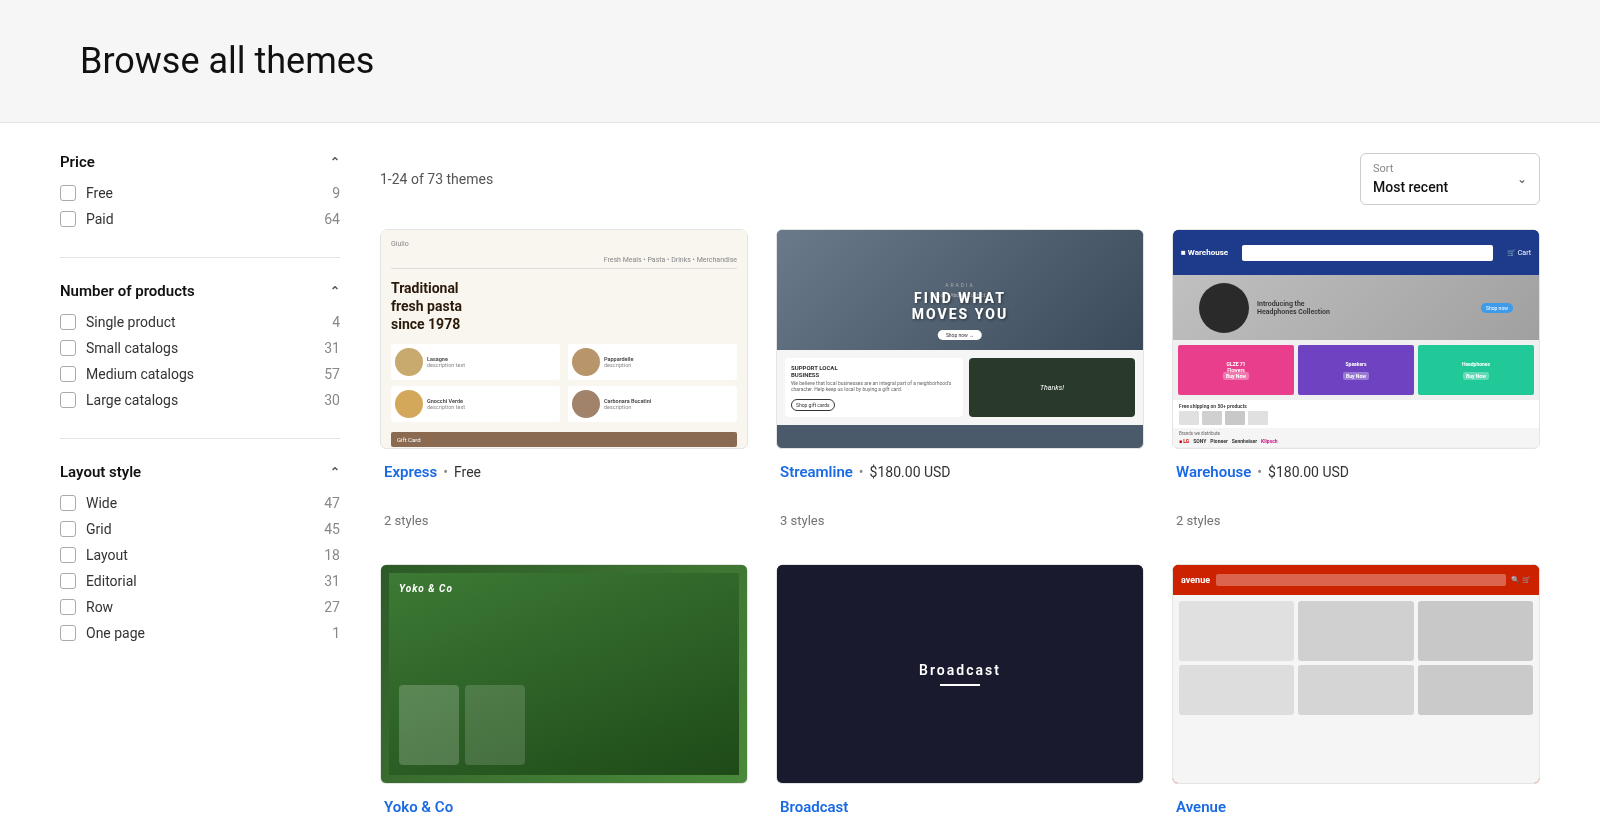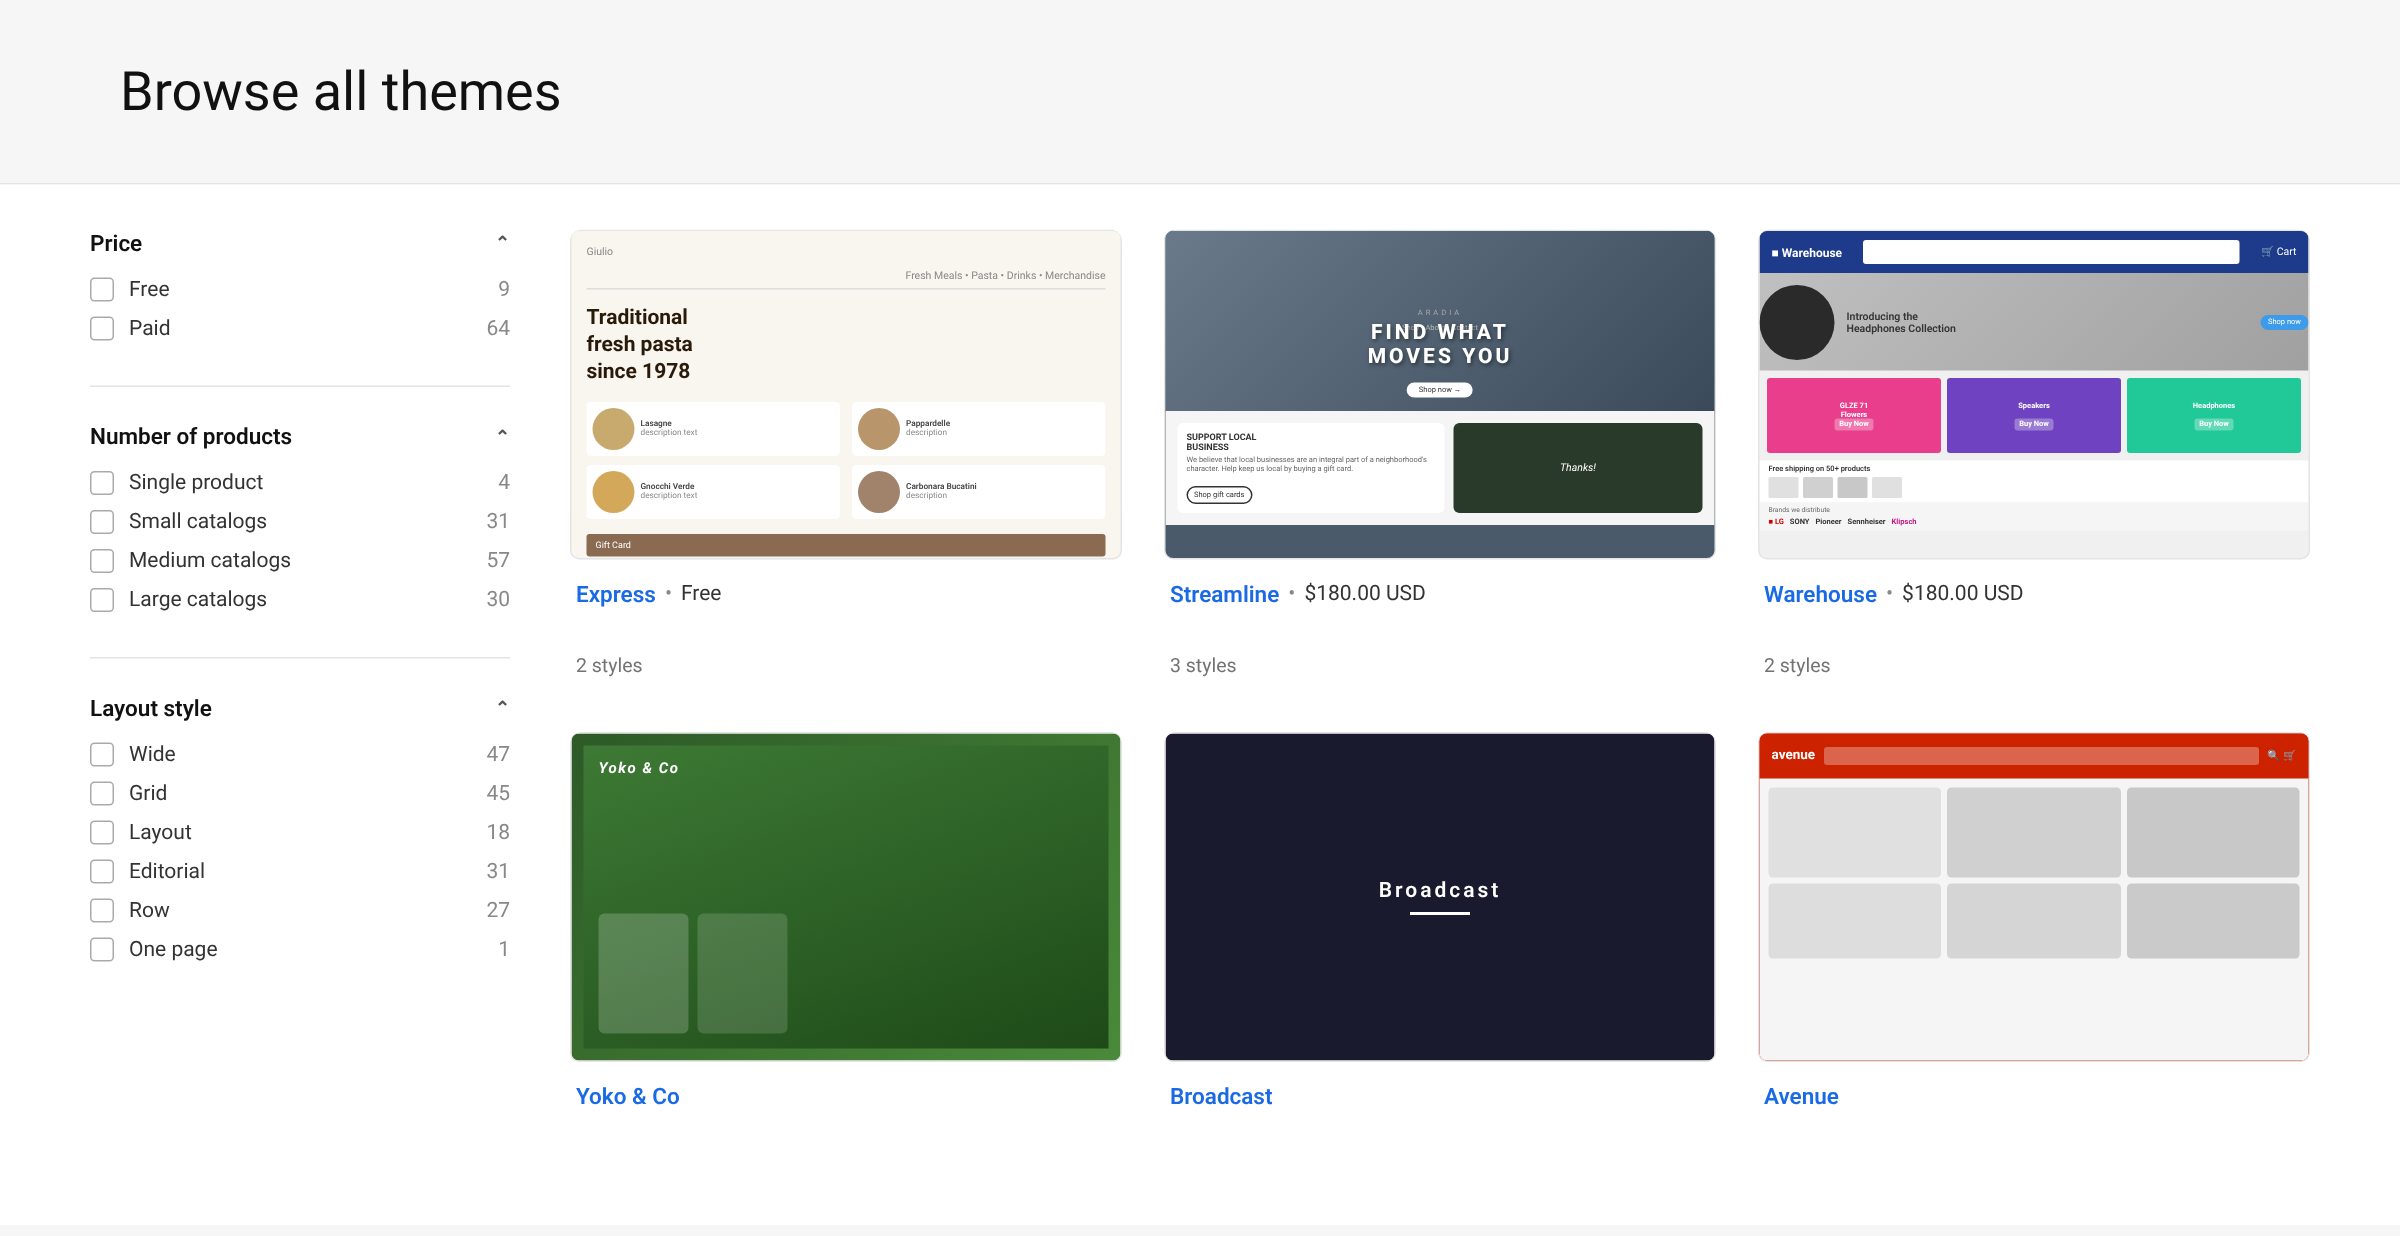--- a/index.html
+++ b/index.html
@@ -355,6 +355,16 @@
 
   <div class="content-area">
 
+    <div class="content-top">
+      <span class="themes-count">1-24 of 73 themes</span>
+      <div class="sort-control">
+        <div>
+          <span class="sort-label-small">Sort</span>
+          <span class="sort-value">Most recent</span>
+        </div>
+        <span class="sort-chevron">⌄</span>
+      </div>
+    </div>
 
     <div class="themes-grid">
 

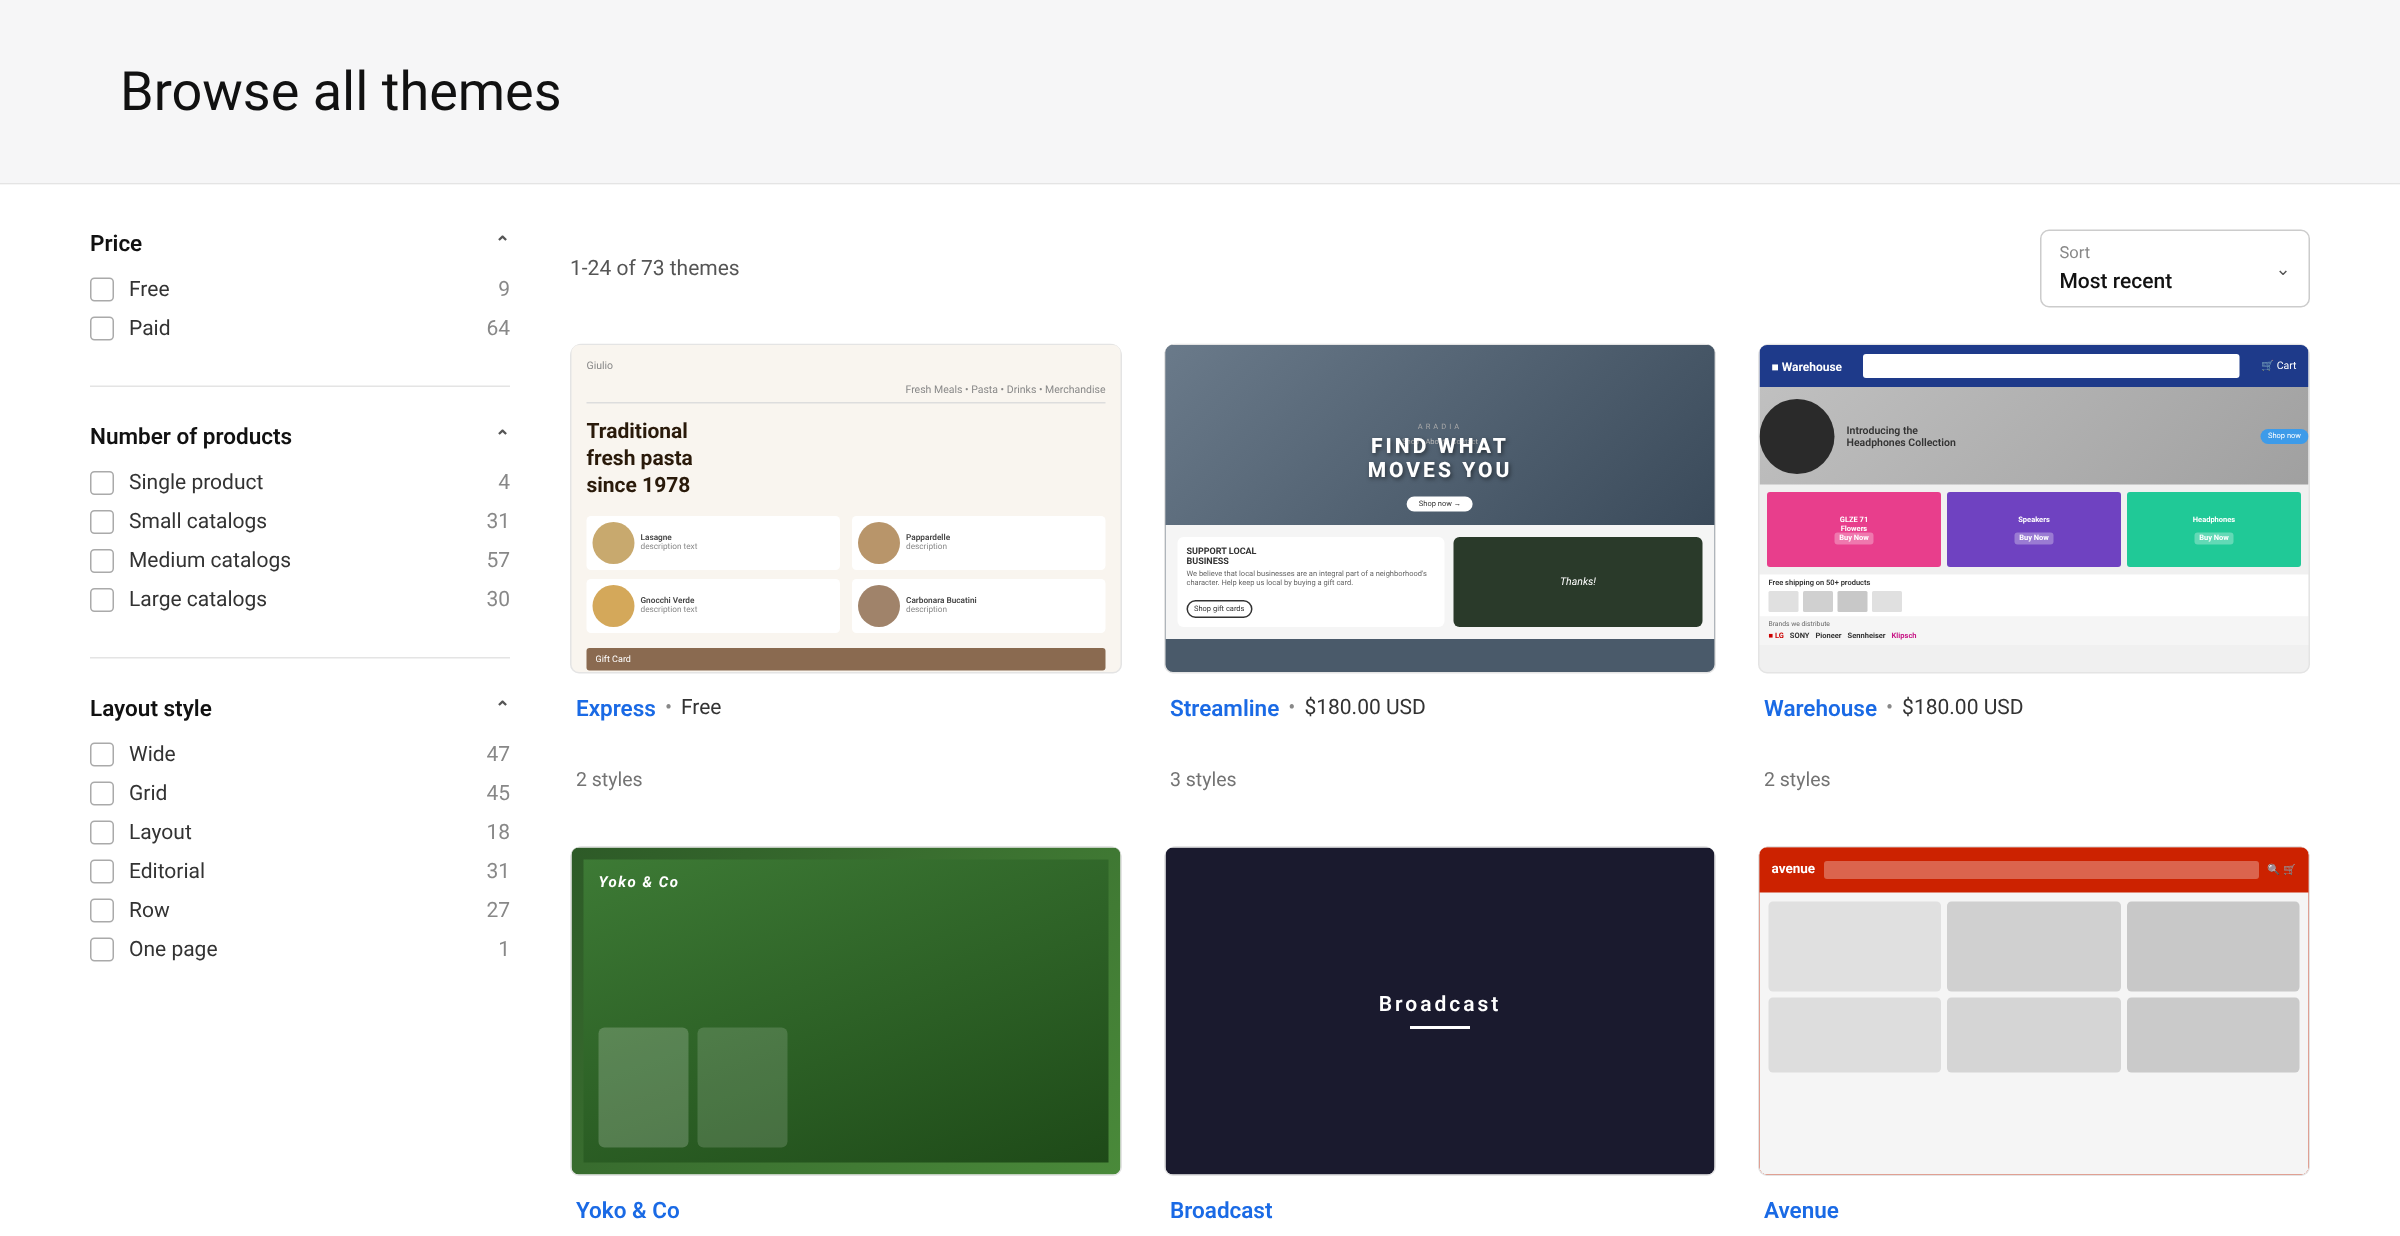--- a/index.html
+++ b/index.html
@@ -199,7 +199,7 @@
       flex-direction: column;
     }
     .preview-warehouse .header-blue {
-      background: #1e3a8a; height: 28px; display: flex; align-items: center; padding: 4px 8px; gap: 6px;
+      background: #1e3a8a; height: 45px; display: flex; align-items: center; padding: 4px 8px; gap: 6px;
     }
     .preview-warehouse .header-logo { color: white; font-size: 8px; font-weight: 700; }
     .preview-warehouse .header-search { flex: 1; background: white; height: 16px; border-radius: 2px; margin: 0 8px; }

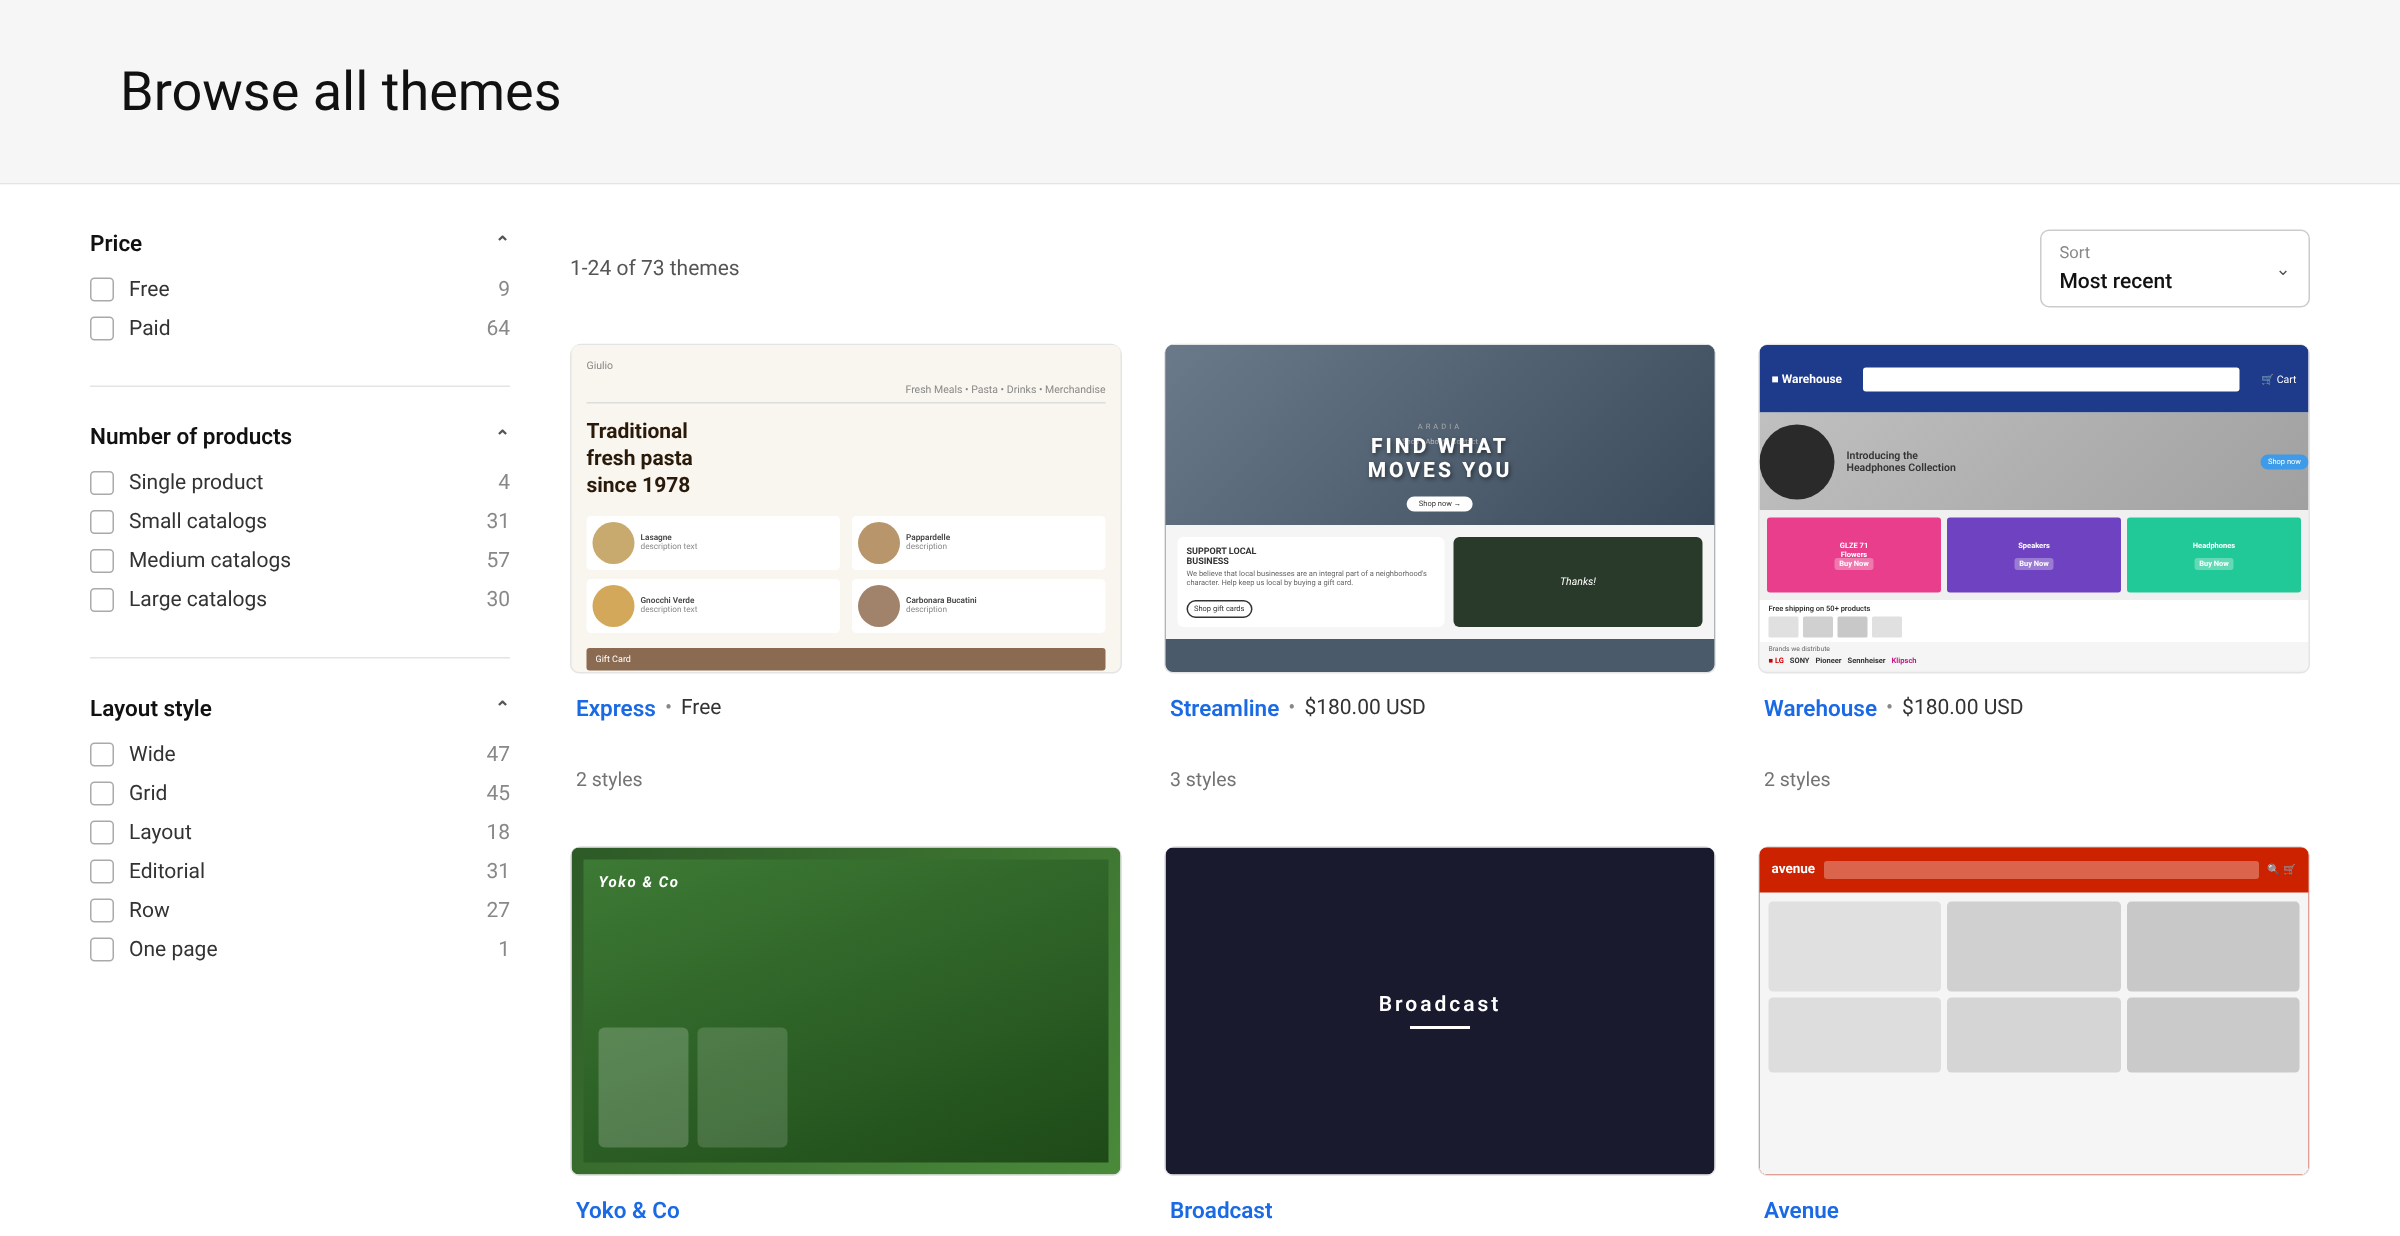--- a/index.html
+++ b/index.html
@@ -459,7 +459,7 @@
             <div class="header-search"></div>
             <span style="color:white;font-size:7px;">🛒 Cart</span>
           </div>
-          <div style="background:linear-gradient(135deg,#c0c0c0,#a0a0a0);height:65px;display:flex;align-items:center;padding:0 0;gap:8px;">
+          <div style="background:linear-gradient(135deg,#c0c0c0,#a0a0a0);height:65px;display:flex;align-items:center;padding:0 26px;gap:8px;">
             <div style="width:50px;height:50px;border-radius:50%;background:#2a2a2a;flex-shrink:0;"></div>
             <div style="font-size:7px;color:#333;font-weight:600;">Introducing the<br>Headphones Collection</div>
             <div style="margin-left:auto;background:#3d9be9;border-radius:10px;padding:2px 5px;font-size:5px;color:white;">Shop now</div>

